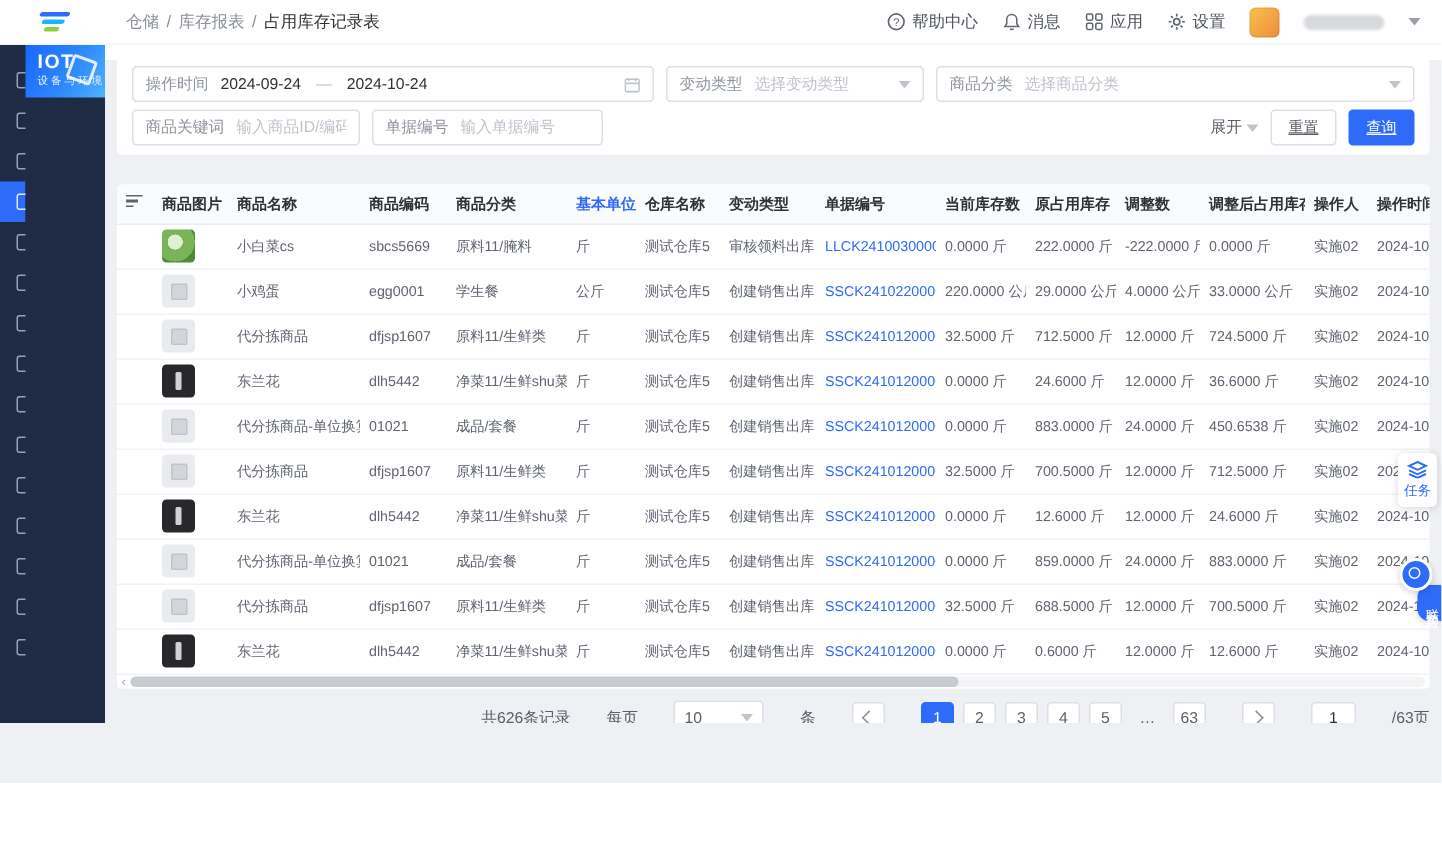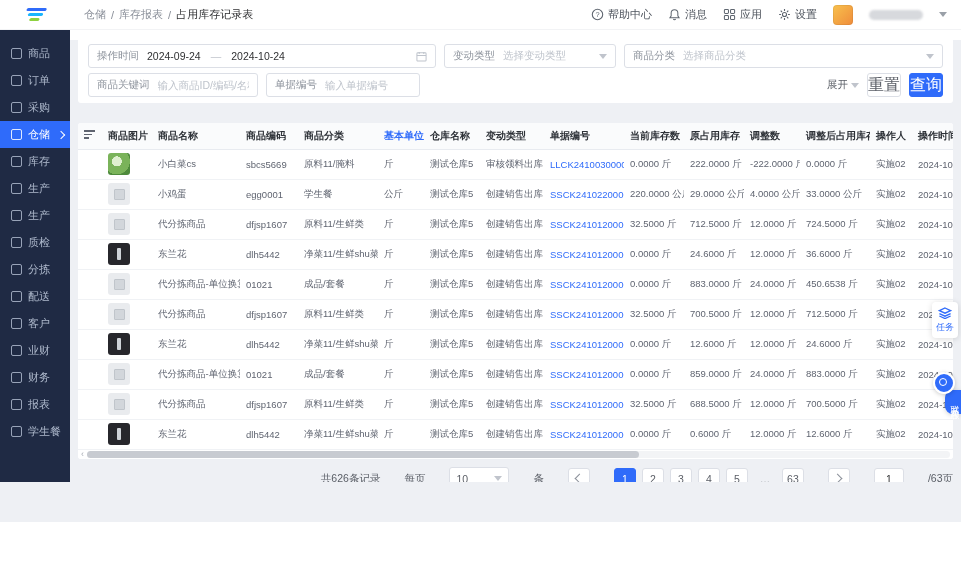--- a/index.html
+++ b/index.html
@@ -255,6 +255,10 @@
         <span class="side-label">学生餐</span>
       </div>
     </nav>
+  <div class="iot">
+    <div class="iot-title">IOT</div>
+    <div class="iot-sub">设备与环境</div>
+  </div>
 </aside>
 
 <main class="main" style="position:absolute;">

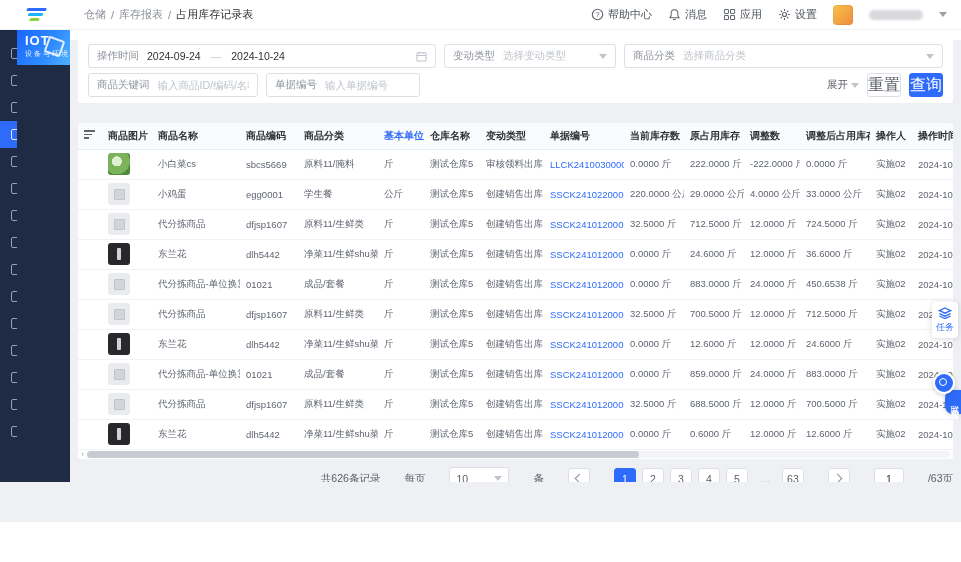--- a/index.html
+++ b/index.html
@@ -70,7 +70,7 @@
   .w-wh{width:152px;}
   .w-ct{width:172px;}
   .w-cat{flex:1;}
-  .w-kw{width:170px;}
+  .w-kw{width:152px;}
   .w-doc{width:154px;}
   .filter-actions{margin-left:auto;display:flex;align-items:center;gap:8px;}
   .expand-link{font-size:10.5px;color:#5a5e66;display:flex;align-items:center;gap:3px;cursor:pointer;}

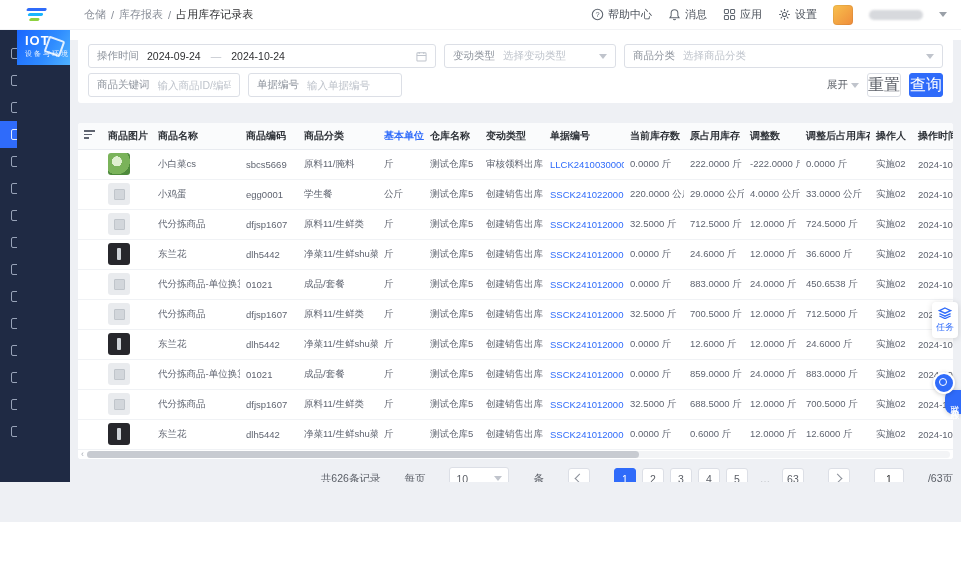--- a/index.html
+++ b/index.html
@@ -74,7 +74,7 @@
   .w-doc{width:154px;}
   .filter-actions{margin-left:auto;display:flex;align-items:center;gap:8px;}
   .expand-link{font-size:10.5px;color:#5a5e66;display:flex;align-items:center;gap:3px;cursor:pointer;}
-  .btn{height:24px;padding:0 0;border-radius:3px;font-size:16px;cursor:pointer;display:flex;align-items:center;}
+  .btn{height:24px;padding:0 11px;border-radius:3px;font-size:10px;cursor:pointer;display:flex;align-items:center;text-decoration:underline;}
   .btn-plain{border:1px solid #dcdfe6;background:#fff;color:#5a5e66;}
   .btn-primary{border:1px solid #2f6bfa;background:#2f6bfa;color:#fff;}
 

